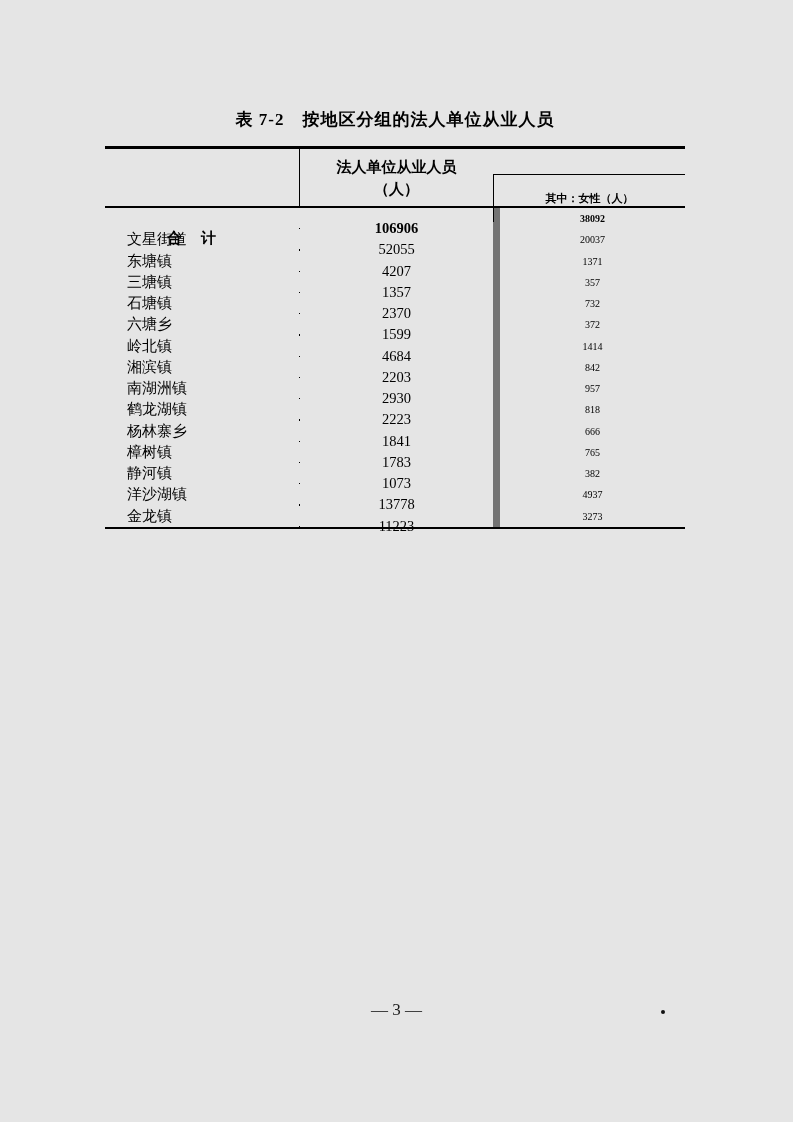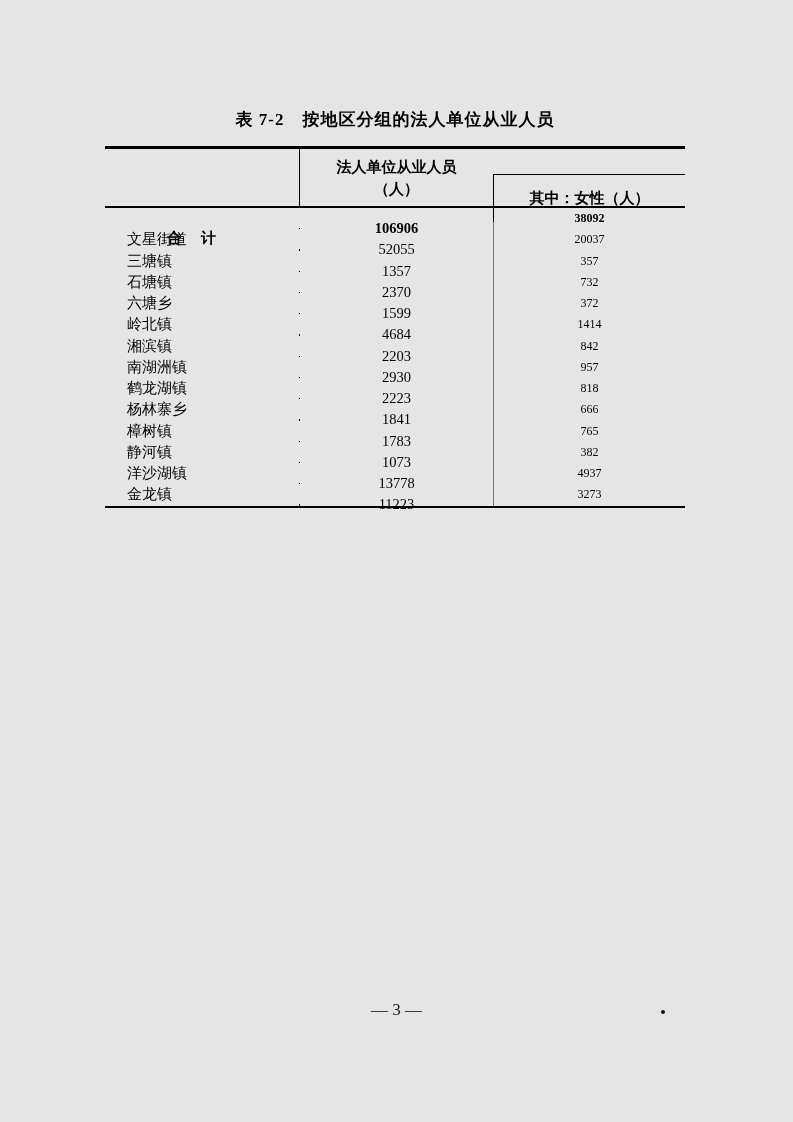--- a/index.html
+++ b/index.html
@@ -71,7 +71,7 @@
     align-items: center;
     justify-content: center;
     font-weight: bold;
-    font-size: 15px;
+    font-size: 11px;
   }
   .tbody .trow {
     display: flex;

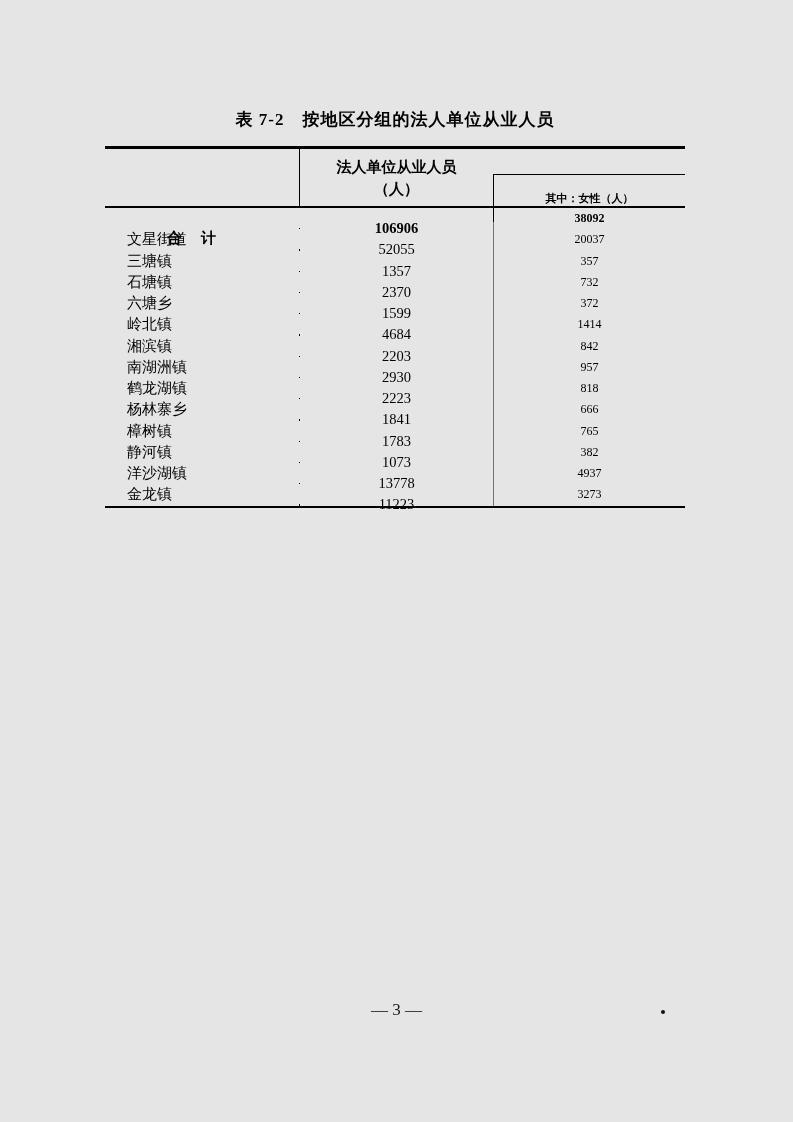--- a/index.html
+++ b/index.html
@@ -100,13 +100,13 @@
   .trow .c3 {
     width: 192px;
     box-sizing: border-box;
-    border-left: 1px solid #737373;
+    border-left: 7px solid #737373;
     text-align: right;
     align-self: stretch;
     display: flex;
     align-items: center;
     justify-content: center;
-    font-size: 12px;
+    font-size: 10px;
   }
   .trow.total-row .c1 {
     padding-left: 62px;

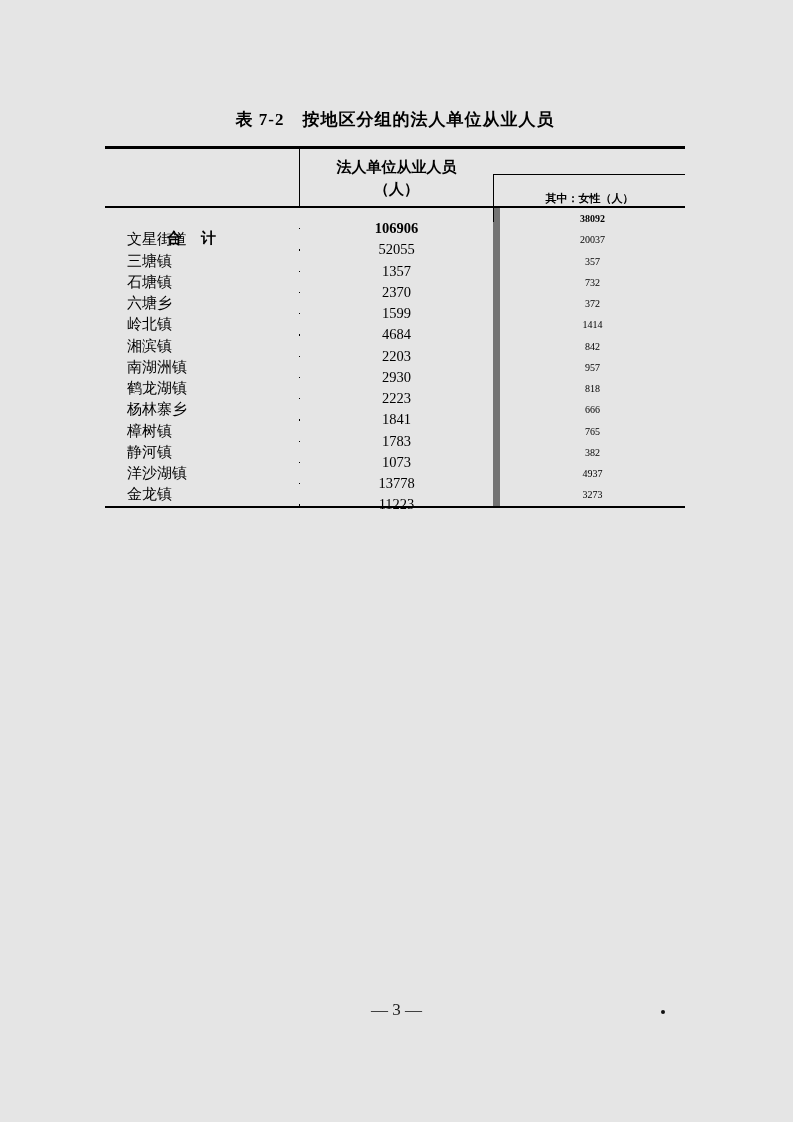--- a/index.html
+++ b/index.html
@@ -172,6 +172,11 @@
         <div class="c3">20037</div>
       </div>
       <div class="trow">
+        <div class="c1">东塘镇</div>
+        <div class="c2">4207</div>
+        <div class="c3">1371</div>
+      </div>
+      <div class="trow">
         <div class="c1">三塘镇</div>
         <div class="c2">1357</div>
         <div class="c3">357</div>

